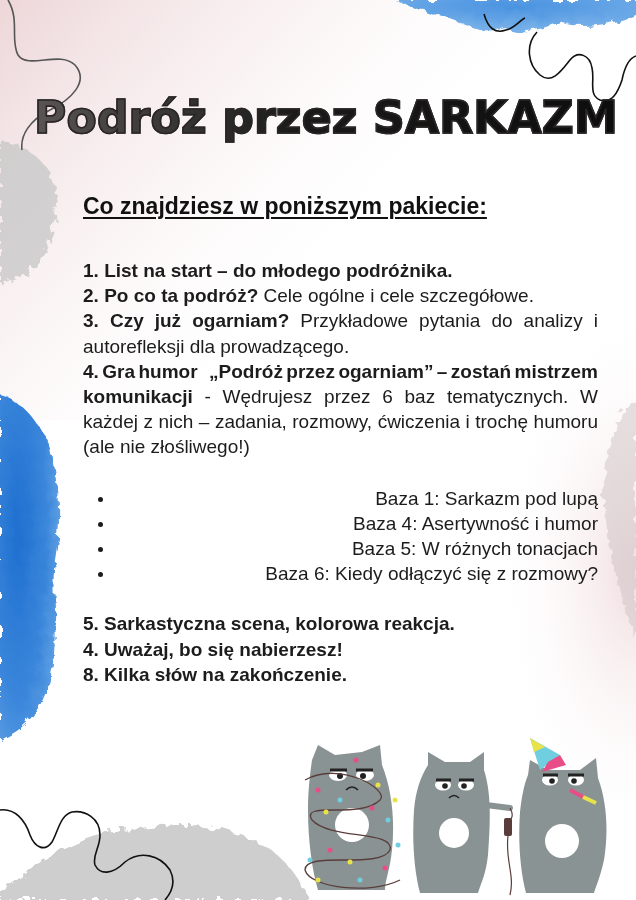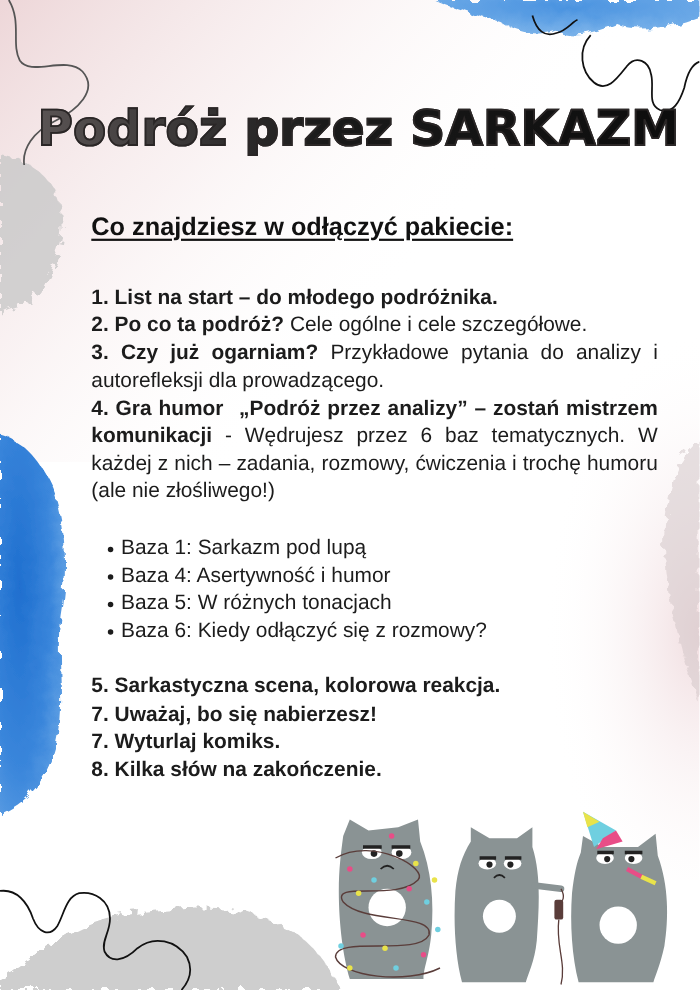--- a/index.html
+++ b/index.html
@@ -140,7 +140,7 @@
 
 <div class="title"><span class="grad">Podróż przez SARKAZM</span></div>
 
-<div class="subtitle">Co znajdziesz w odłączyć pakiecie:</div>
+<div class="subtitle">Co znajdziesz w poniższym pakiecie:</div>
 
 <div class="content">
   <p>

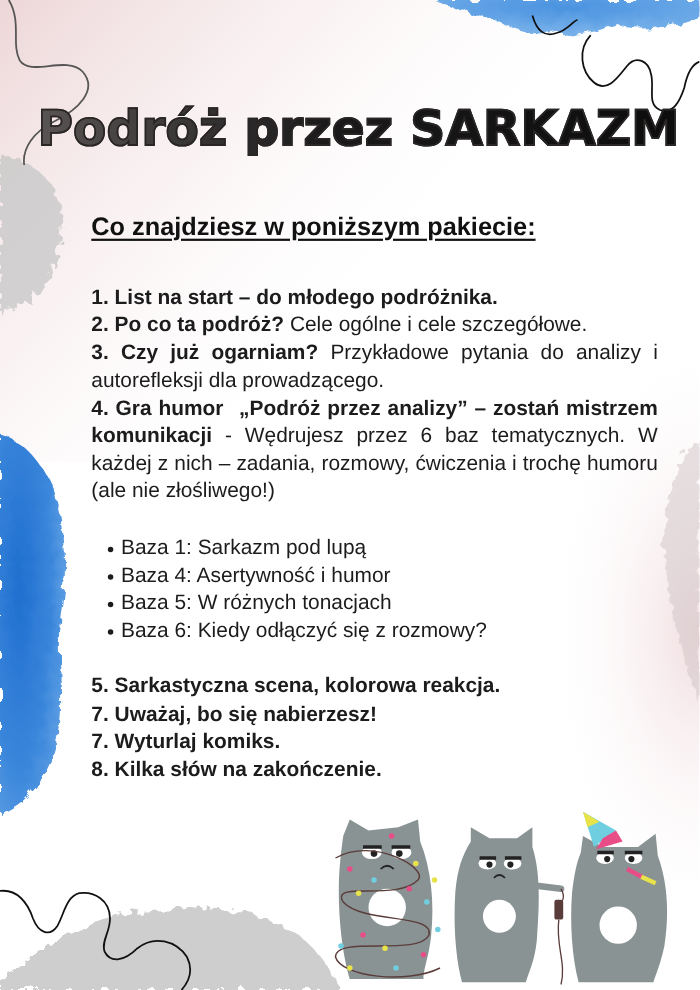--- a/index.html
+++ b/index.html
@@ -159,7 +159,7 @@
       <span>humor</span>
       <span style="margin-left:8px">„Podróż</span>
       <span>przez</span>
-      <span>analizy”</span>
+      <span>ogarniam”</span>
       <span>–</span>
       <span>zostań</span>
       <span>mistrzem</span>

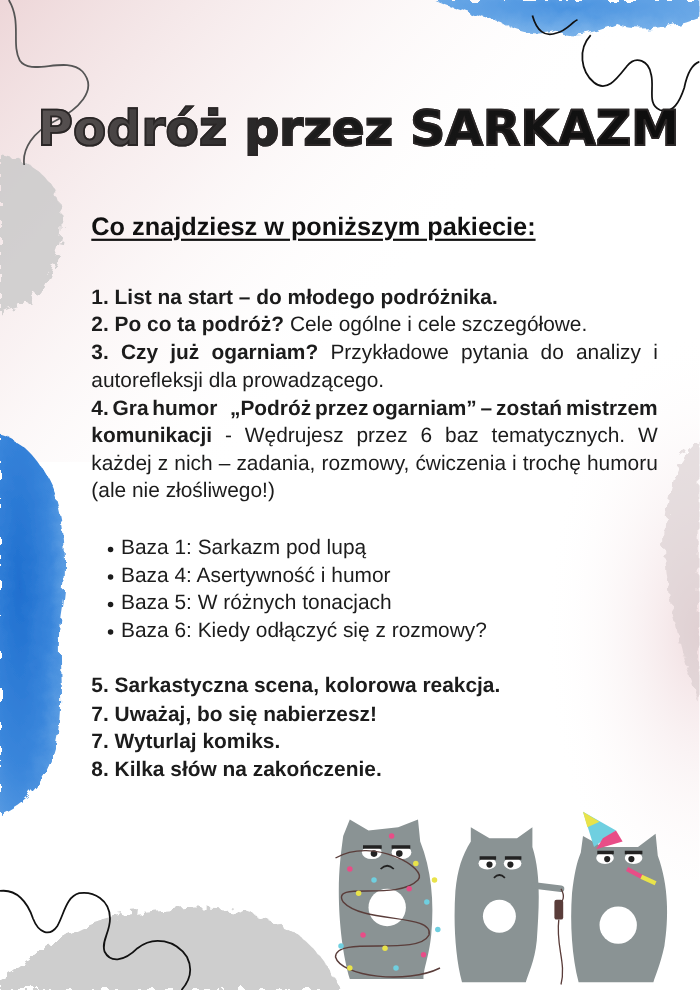--- a/index.html
+++ b/index.html
@@ -12,7 +12,7 @@
   .content p { margin:0; text-align:justify; }
   .content b { font-weight:bold; }
   .bases { margin:0; padding:0; list-style:none; }
-  .bases li { position:relative; padding-left:27px; height:25.2px; }
+  .bases li { position:relative; padding-left:27px; height:25.2px;text-align:right; }
   .bases li::before { content:""; position:absolute; left:15px; top:11px; width:5px; height:5px; border-radius:50%; background:#1c1c1c; }
   .gap1 { height:26px; }
   .gap2 { height:25px; }

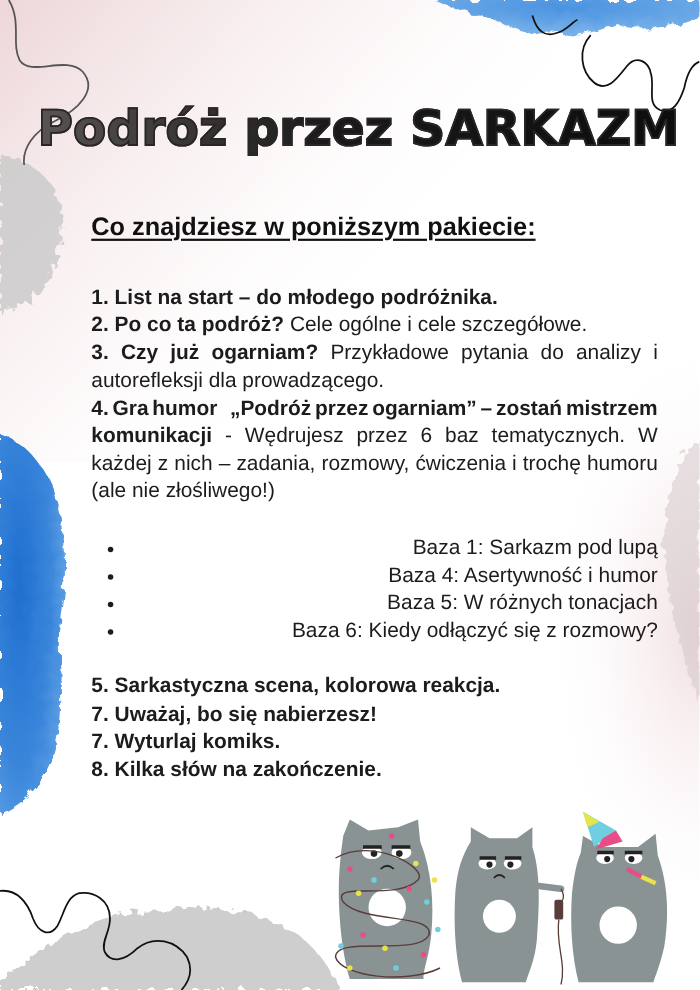--- a/index.html
+++ b/index.html
@@ -179,7 +179,7 @@
   <div class="gap2"></div>
 
   <p><b>5. Sarkastyczna scena, kolorowa reakcja.</b></p>
-  <p><b>7. Uważaj, bo się nabierzesz!</b></p>
+  <p><b>4. Uważaj, bo się nabierzesz!</b></p>
   <p><b>7. Wyturlaj komiks.</b></p>
   <p><b>8. Kilka słów na zakończenie.</b></p>
 </div>

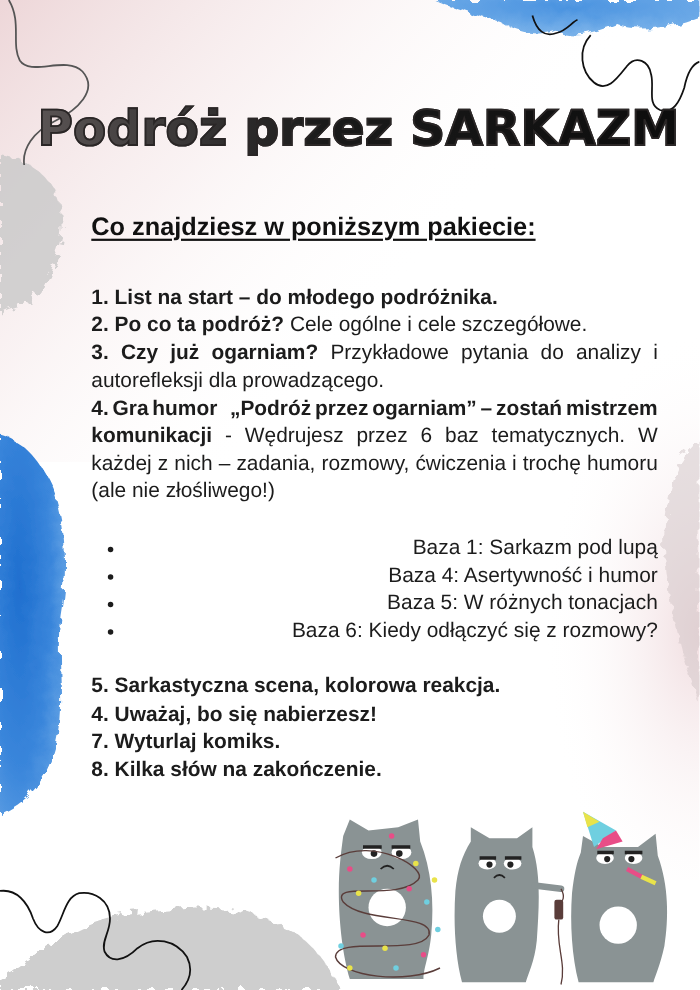--- a/index.html
+++ b/index.html
@@ -180,7 +180,6 @@
 
   <p><b>5. Sarkastyczna scena, kolorowa reakcja.</b></p>
   <p><b>4. Uważaj, bo się nabierzesz!</b></p>
-  <p><b>7. Wyturlaj komiks.</b></p>
   <p><b>8. Kilka słów na zakończenie.</b></p>
 </div>
 

